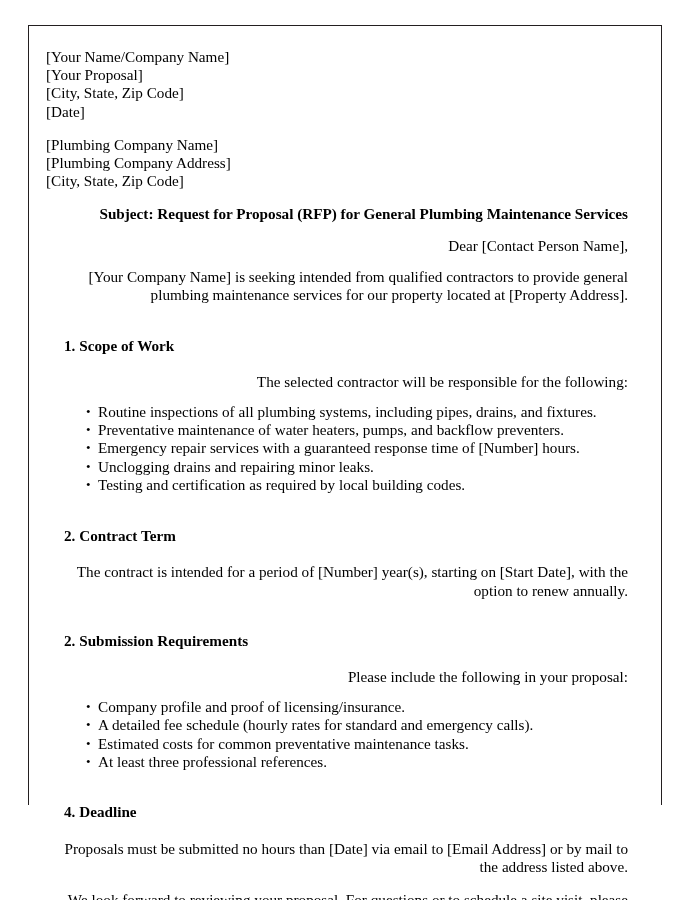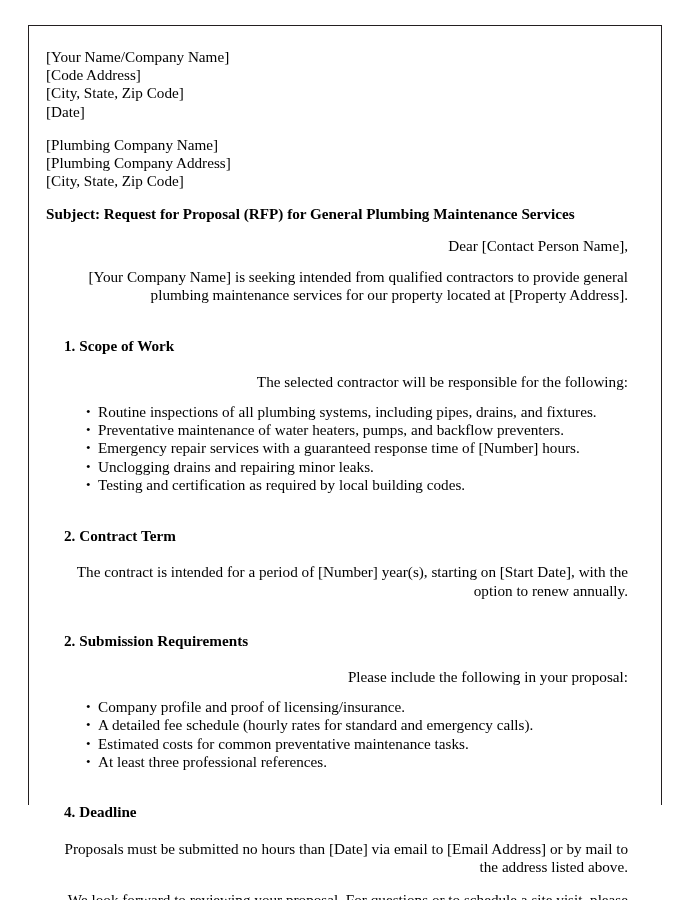--- a/index.html
+++ b/index.html
@@ -98,7 +98,7 @@
 
   <div class="addr-block">
     <span class="addr-line">[Your Name/Company Name]</span>
-    <span class="addr-line">[Code Address]</span>
+    <span class="addr-line">[Your Proposal]</span>
     <span class="addr-line">[City, State, Zip Code]</span>
     <span class="addr-line">[Date]</span>
   </div>

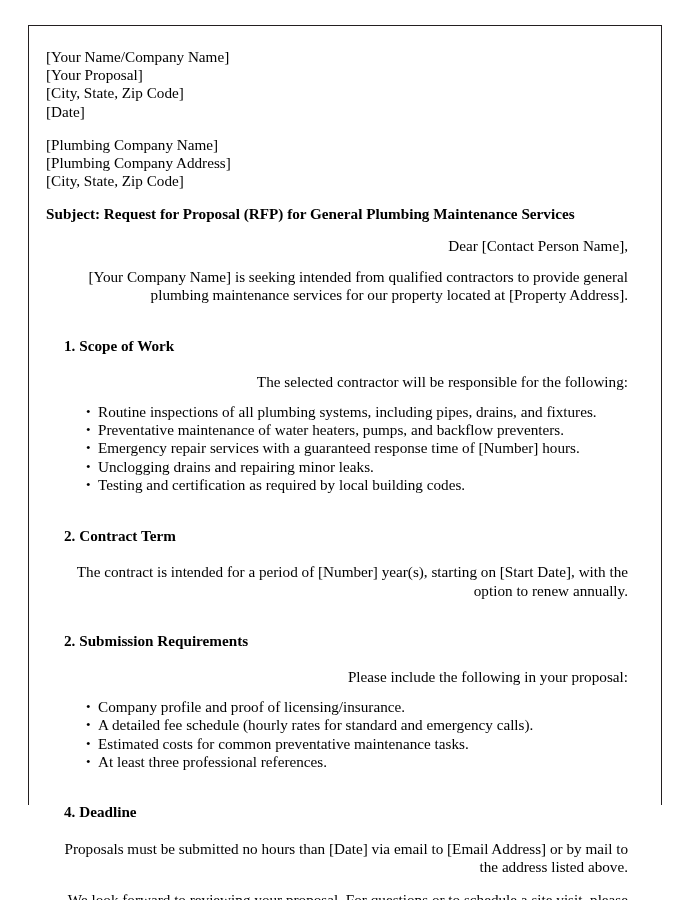--- a/index.html
+++ b/index.html
@@ -55,6 +55,7 @@
     font-weight: bold;
     margin: 0;
     line-height: 18.2px;
+    text-align: right;
   }
 
   .para {

